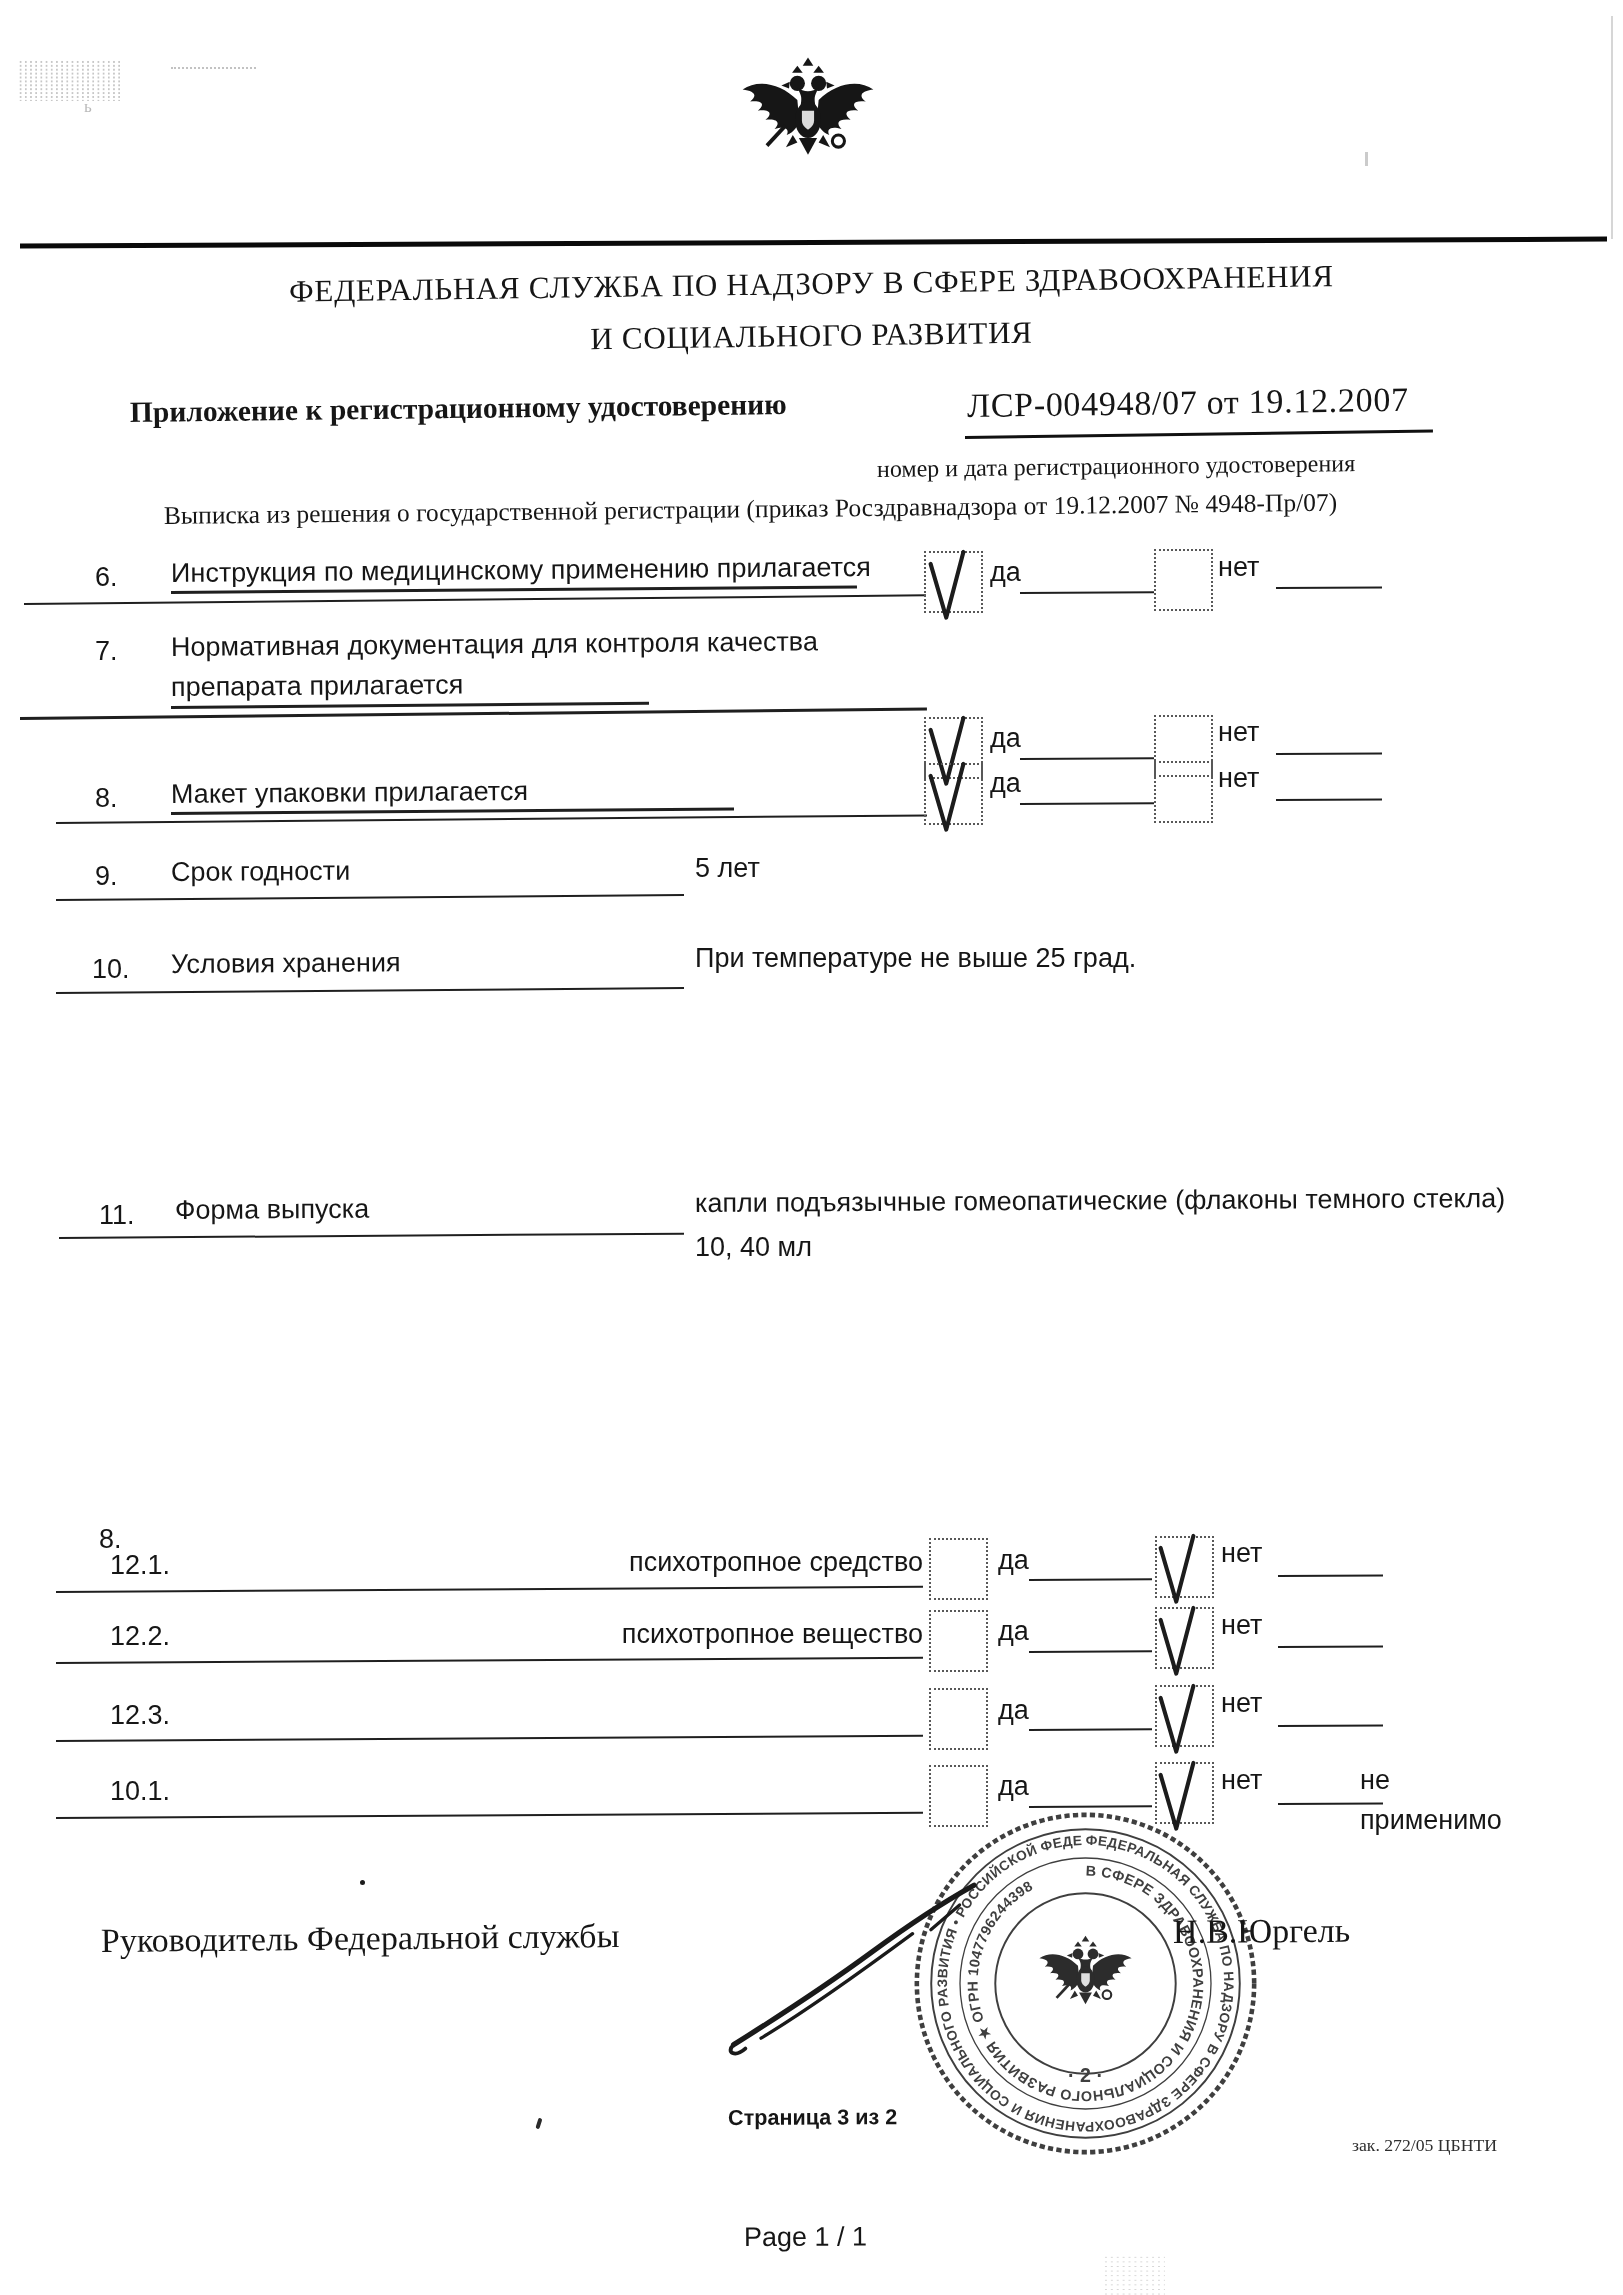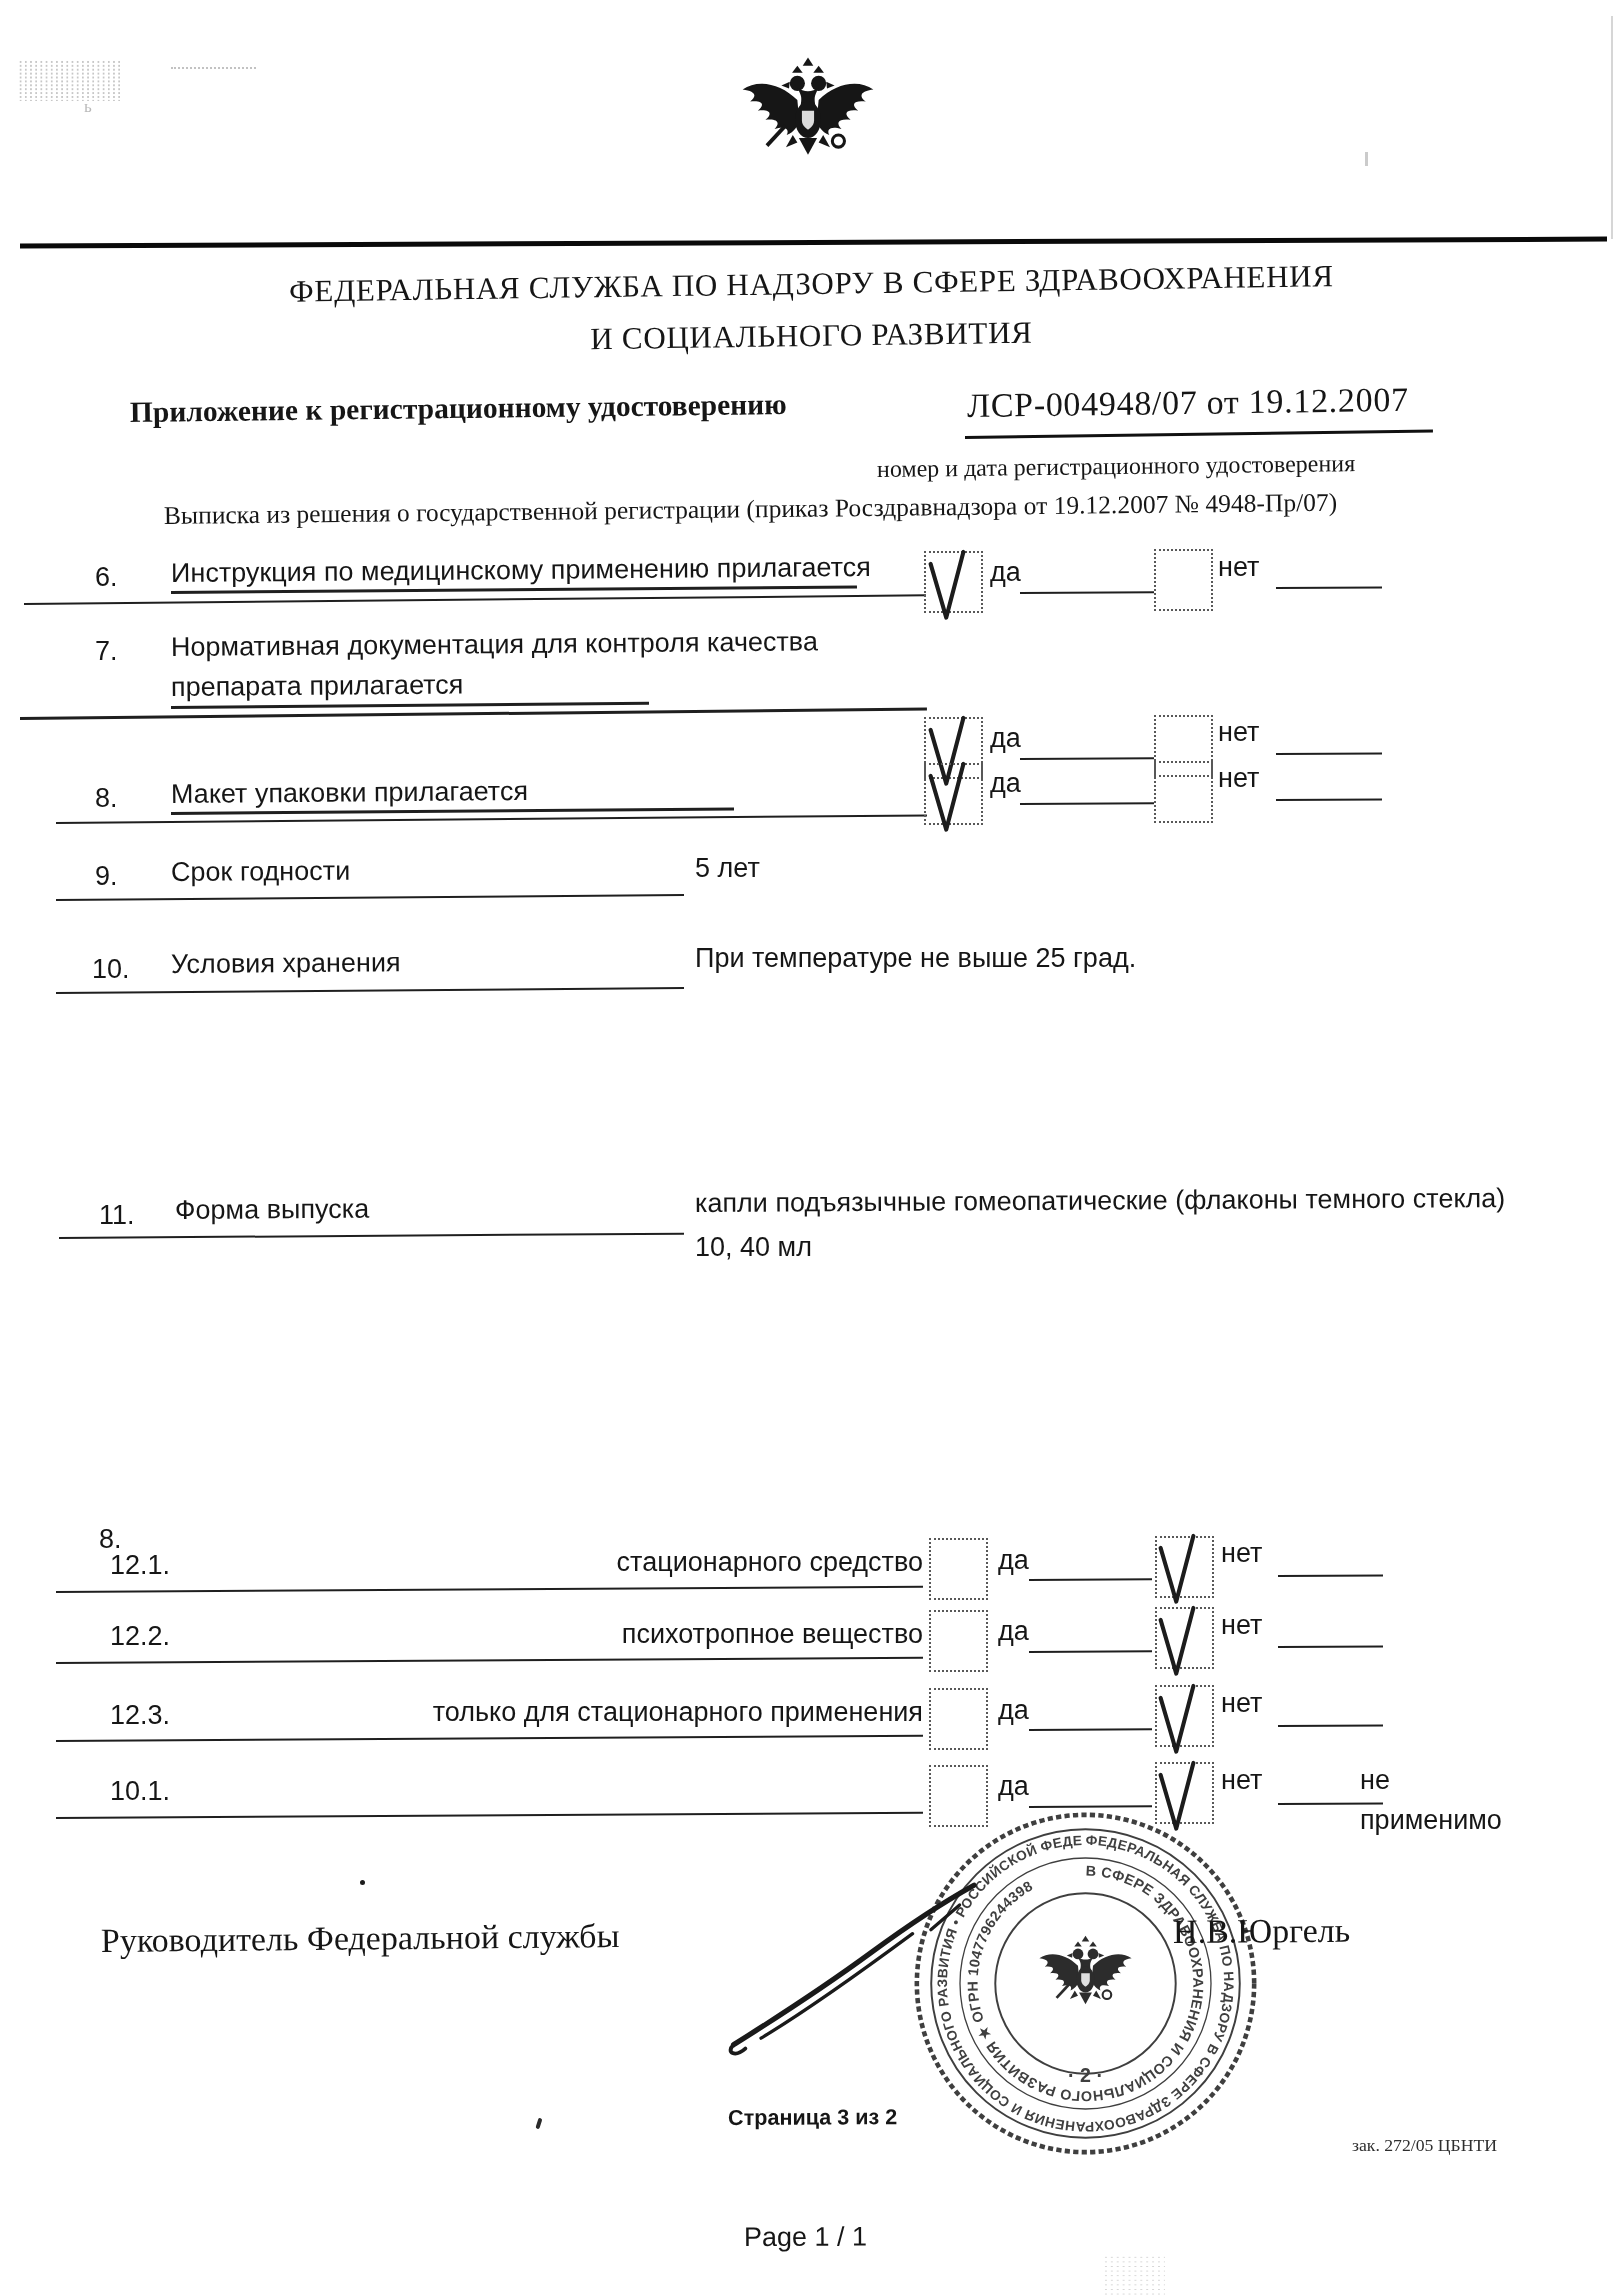--- a/index.html
+++ b/index.html
@@ -218,7 +218,7 @@
   <div id="n12" class="t sans rowtxt">8.</div>
 
   <div id="n121" class="t sans rowtxt">12.1.</div>
-  <div id="l121" class="t sans rowtxt rlabel">стационарного средство</div>
+  <div id="l121" class="t sans rowtxt rlabel">психотропное средство</div>
   <div id="u121" class="ln"></div>
   <div id="b121y" class="cbox"></div>
   <div id="d121" class="t sans rowtxt">да</div>

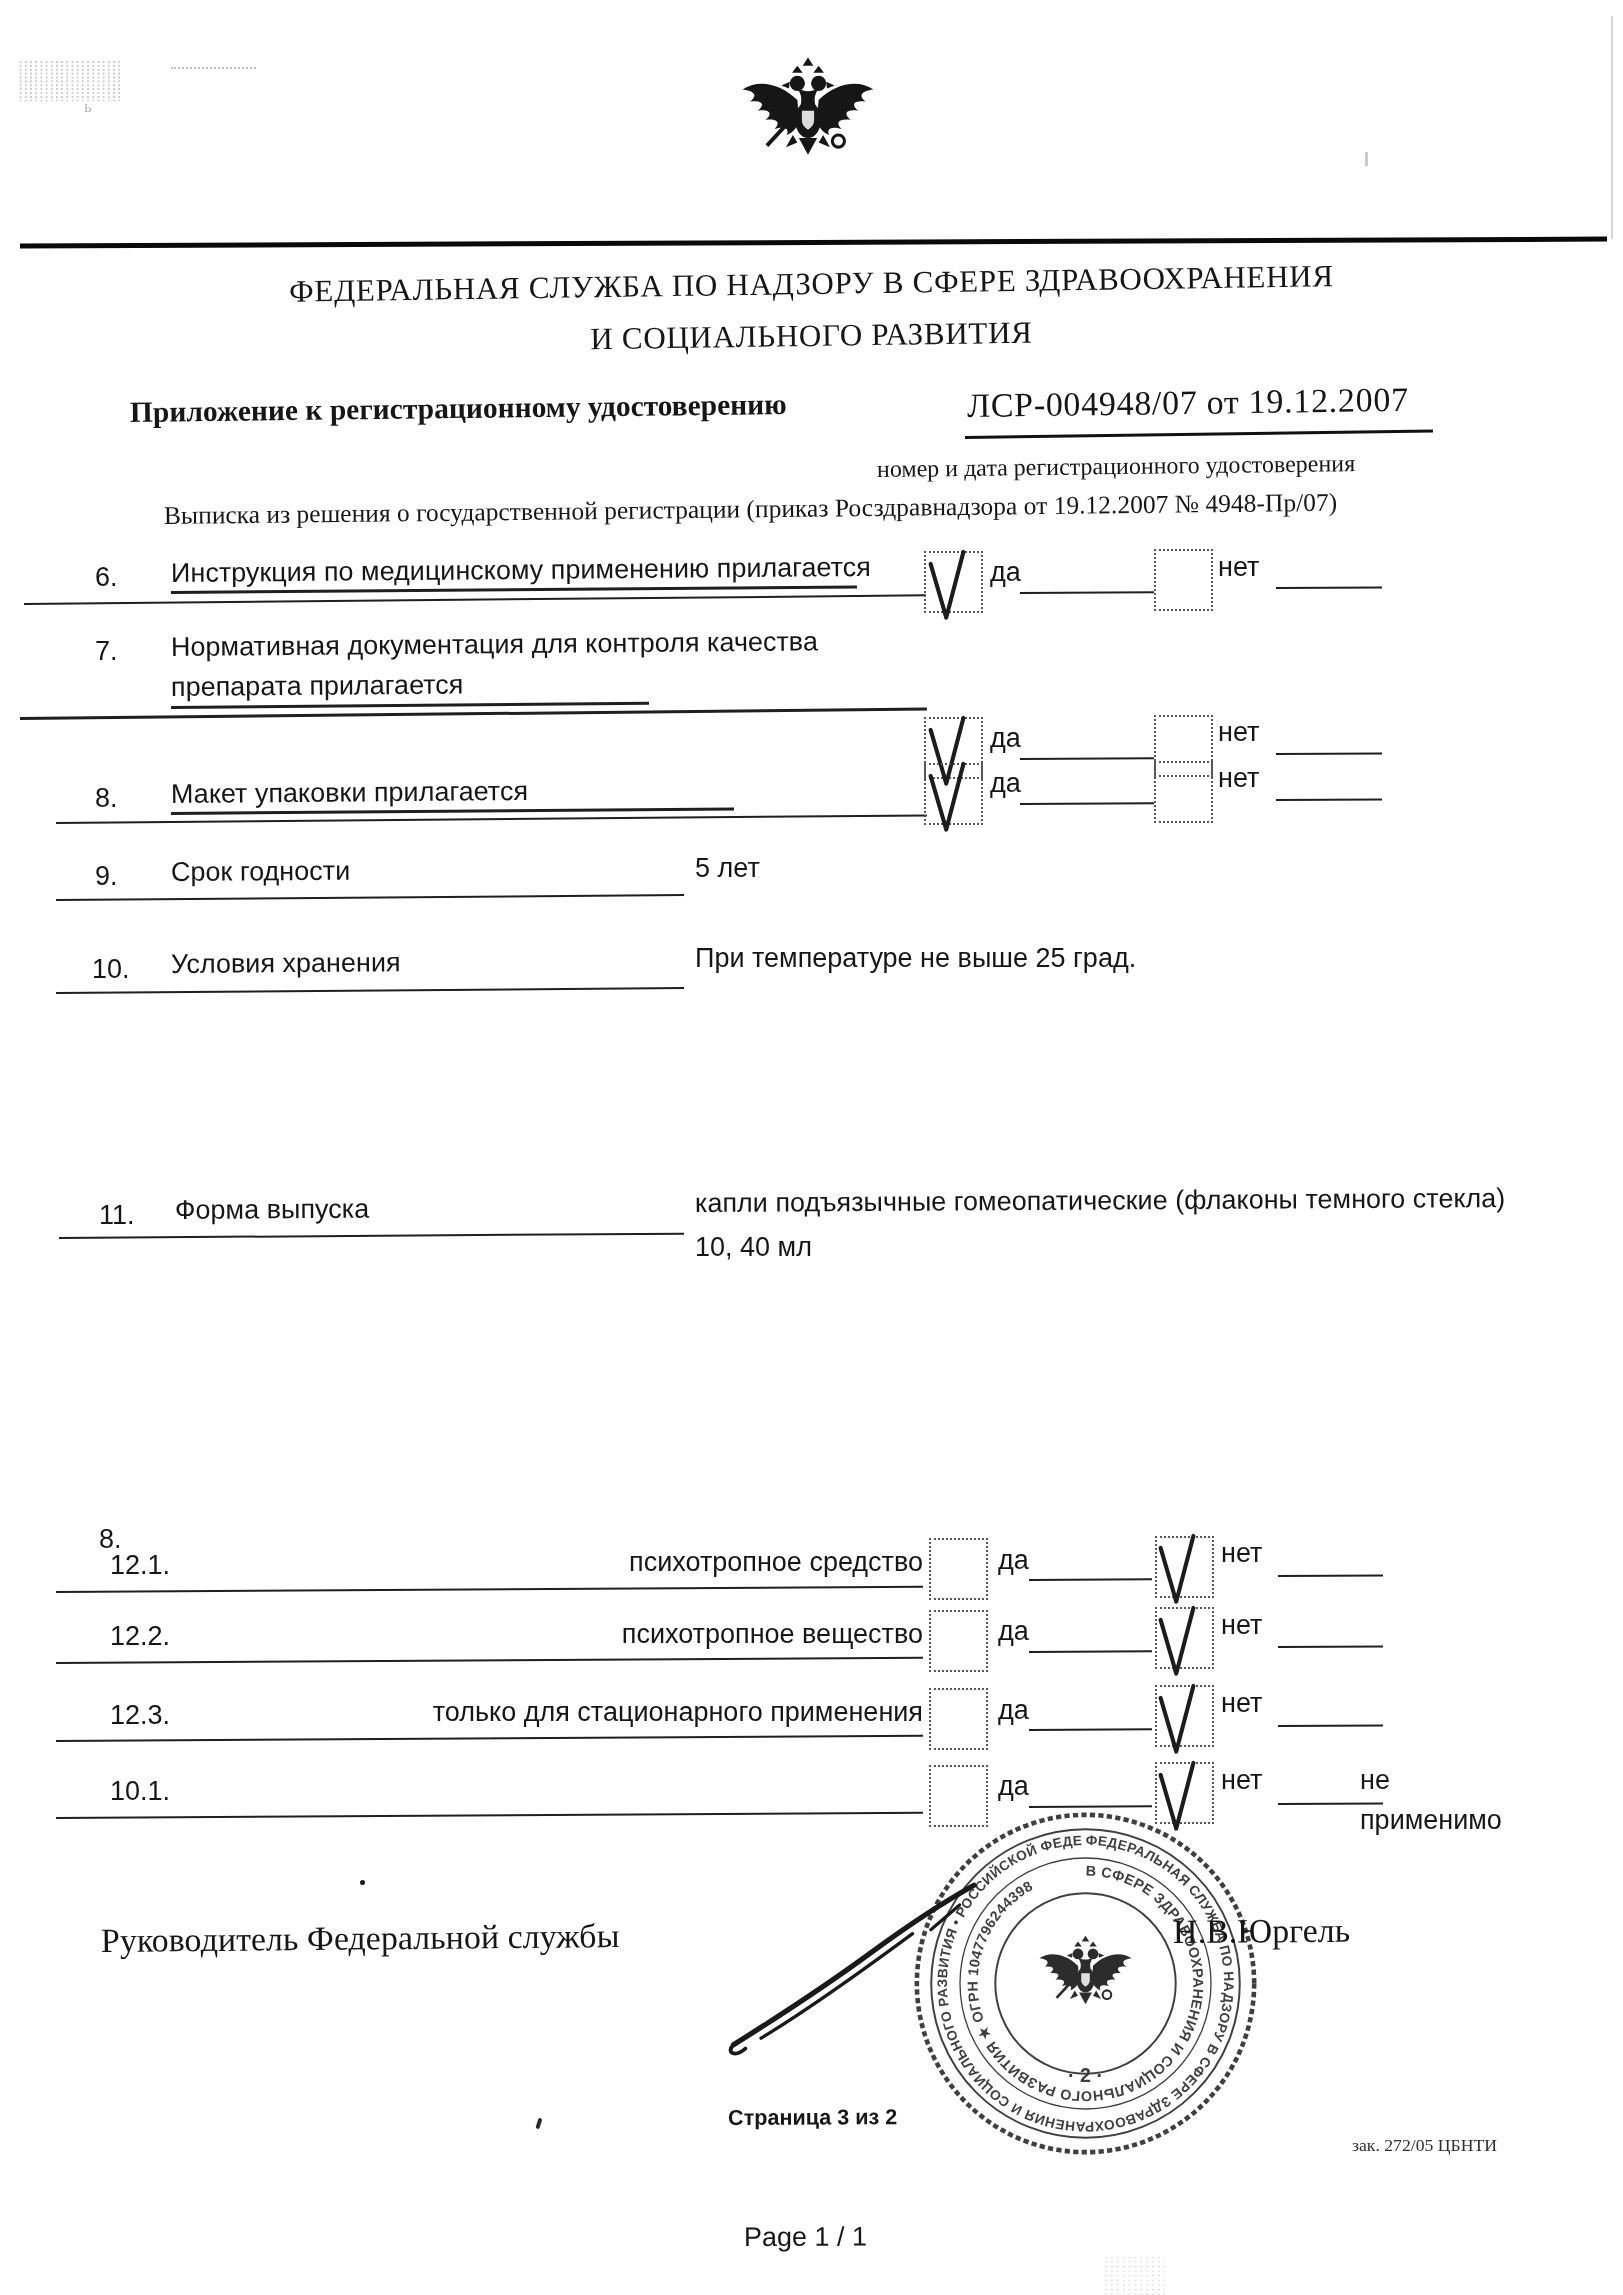--- a/index.html
+++ b/index.html
@@ -244,7 +244,6 @@
   <div id="le122" class="ln"></div>
 
   <div id="n123" class="t sans rowtxt">12.3.</div>
-  <div id="l123" class="t sans rowtxt rlabel">только для стационарного применения</div>
   <div id="u123" class="ln"></div>
   <div id="b123y" class="cbox"></div>
   <div id="d123" class="t sans rowtxt">да</div>

